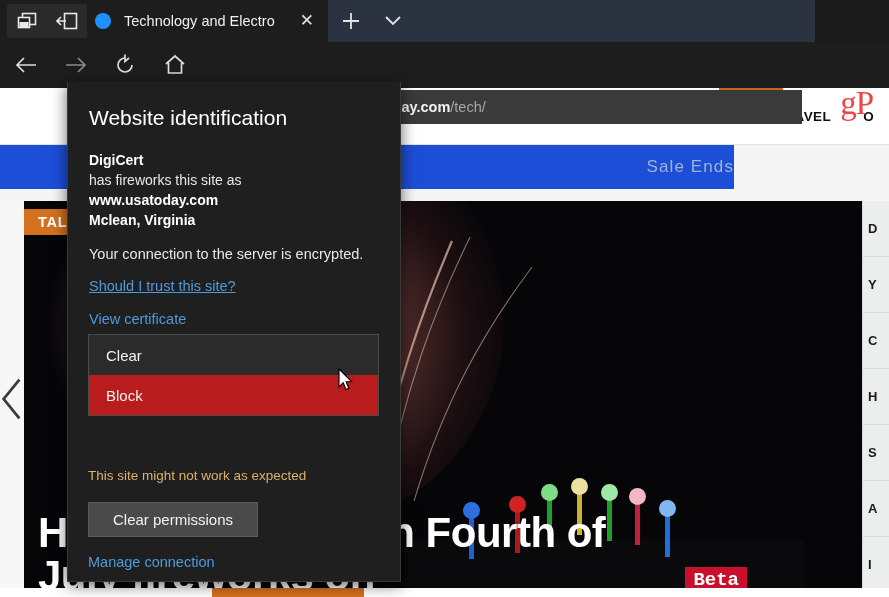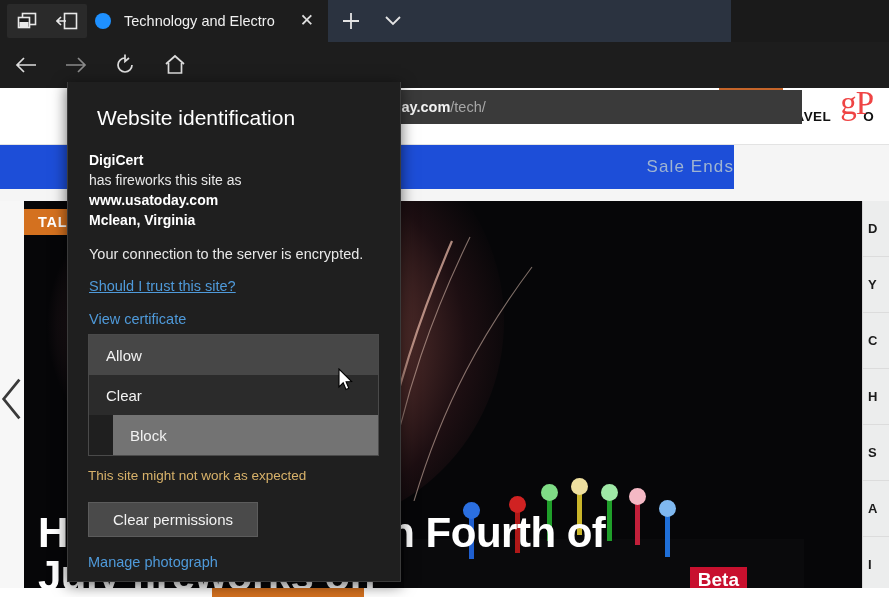--- a/index.html
+++ b/index.html
@@ -13,7 +13,7 @@
 
   
   .tabbar {
-    position: absolute; left: 0; top: 0; width: 731px; height: 42px;
+    position: absolute; left: 0; top: 0; width: 815px; height: 42px;
     background: #2b3340;
   }
   .tabbar-leftbg {

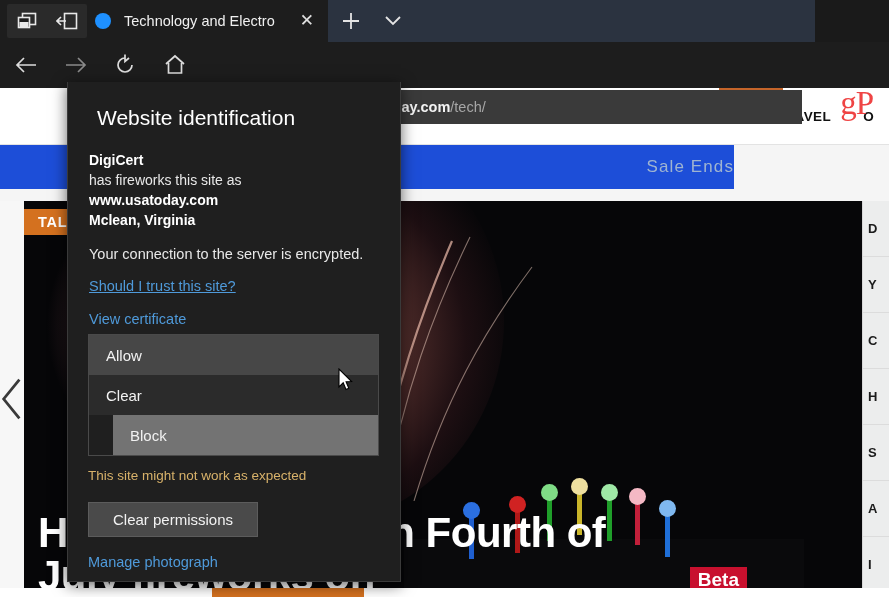--- a/index.html
+++ b/index.html
@@ -175,7 +175,7 @@
     z-index: 50;
   }
   .popup-h {
-    margin: 24px 0 0 29px; color: #ffffff; font-size: 21px; font-weight: 400;
+    margin: 24px 0 0 21px; color: #ffffff; font-size: 21px; font-weight: 400;
   }
   .ident { margin: 20px 0 0 21px; color: #e8e8e8; font-size: 14px; line-height: 20px; }
   .ident .b { font-weight: bold; color: #ffffff; }

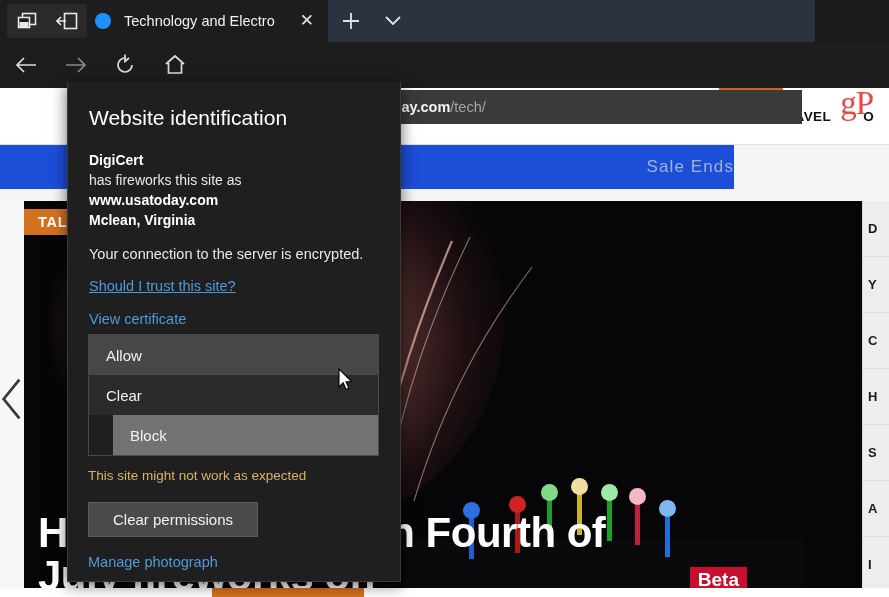--- a/index.html
+++ b/index.html
@@ -410,7 +410,6 @@
     <a class="plink" href="#">View certificate</a>
 
     <div class="perm-list">
-      <div class="perm-opt hover">Allow</div>
       <div class="perm-opt plain">Clear</div>
       <div class="perm-opt selected">Block</div>
     </div>

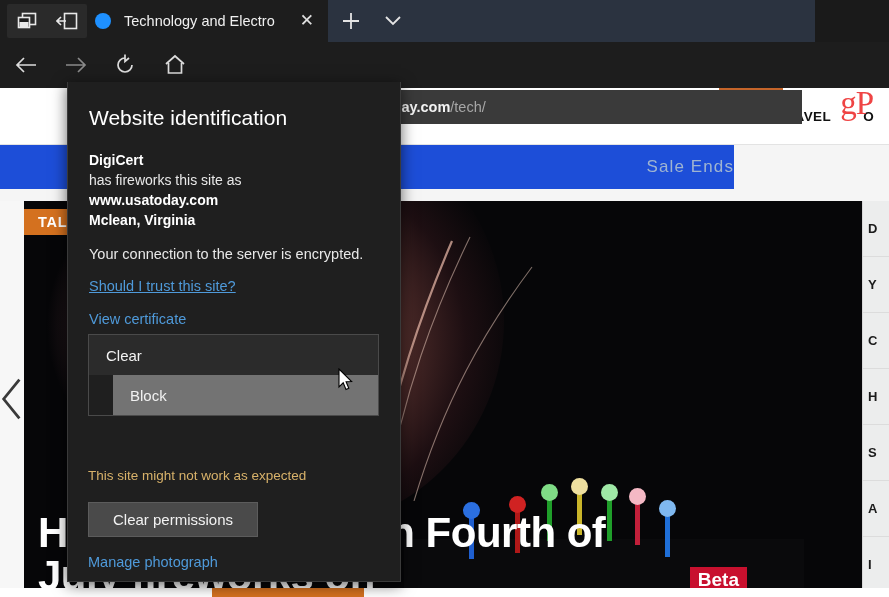--- a/index.html
+++ b/index.html
@@ -196,7 +196,7 @@
   }
   .perm-opt.hover { background: #474747; }
   .perm-opt.plain { background: #2b2b2b; }
-  .perm-opt.selected { background: #737373; margin-left: 24px; }
+  .perm-opt.selected { background: #b91c1c; }
 
   .warn {
     position: absolute; left: 20px; top: 386px; color: #d8b26a; font-size: 13.5px;

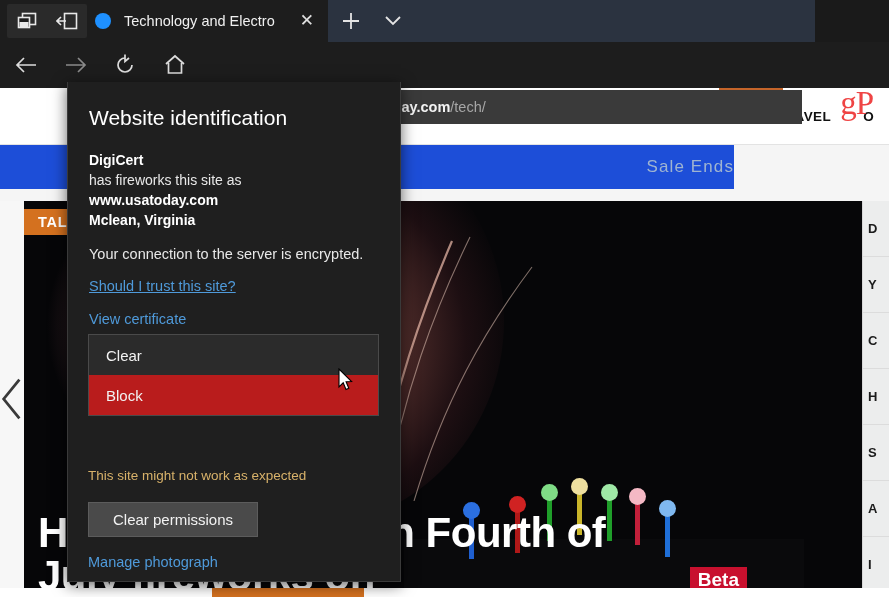--- a/index.html
+++ b/index.html
@@ -416,7 +416,7 @@
 
     <div class="warn">This site might not work as expected</div>
     <button class="clear-btn">Clear permissions</button>
-    <a class="manage" href="#">Manage photograph</a>
+    <a class="manage" href="#">Manage connection</a>
   </div>
 
   <span class="cursor">

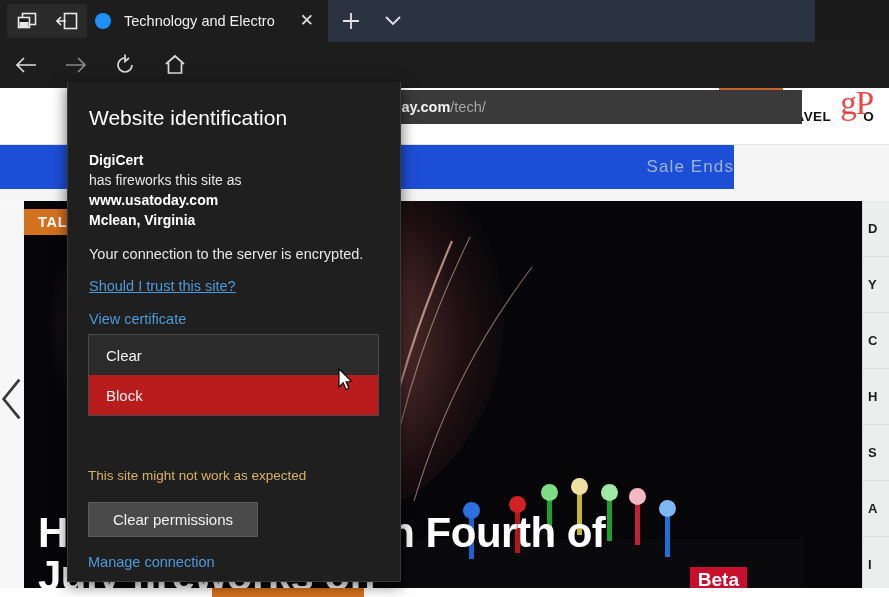--- a/index.html
+++ b/index.html
@@ -131,7 +131,7 @@
   }
   .hero-tag {
     position: absolute; right: 115px; bottom: 4px; background: #c8102e;
-    color: #fff; font-size: 19px; font-weight: bold; padding: 2px 8px;
+    color: #fff; font-size: 19px; font-weight: bold; padding: 2px 8px; font-family: Liberation Mono, monospace;
   }
   .candles { position: absolute; left: 445px; bottom: 56px; width: 190px; height: 64px; }
   .candle { position: absolute; bottom: 0; width: 5px; }

